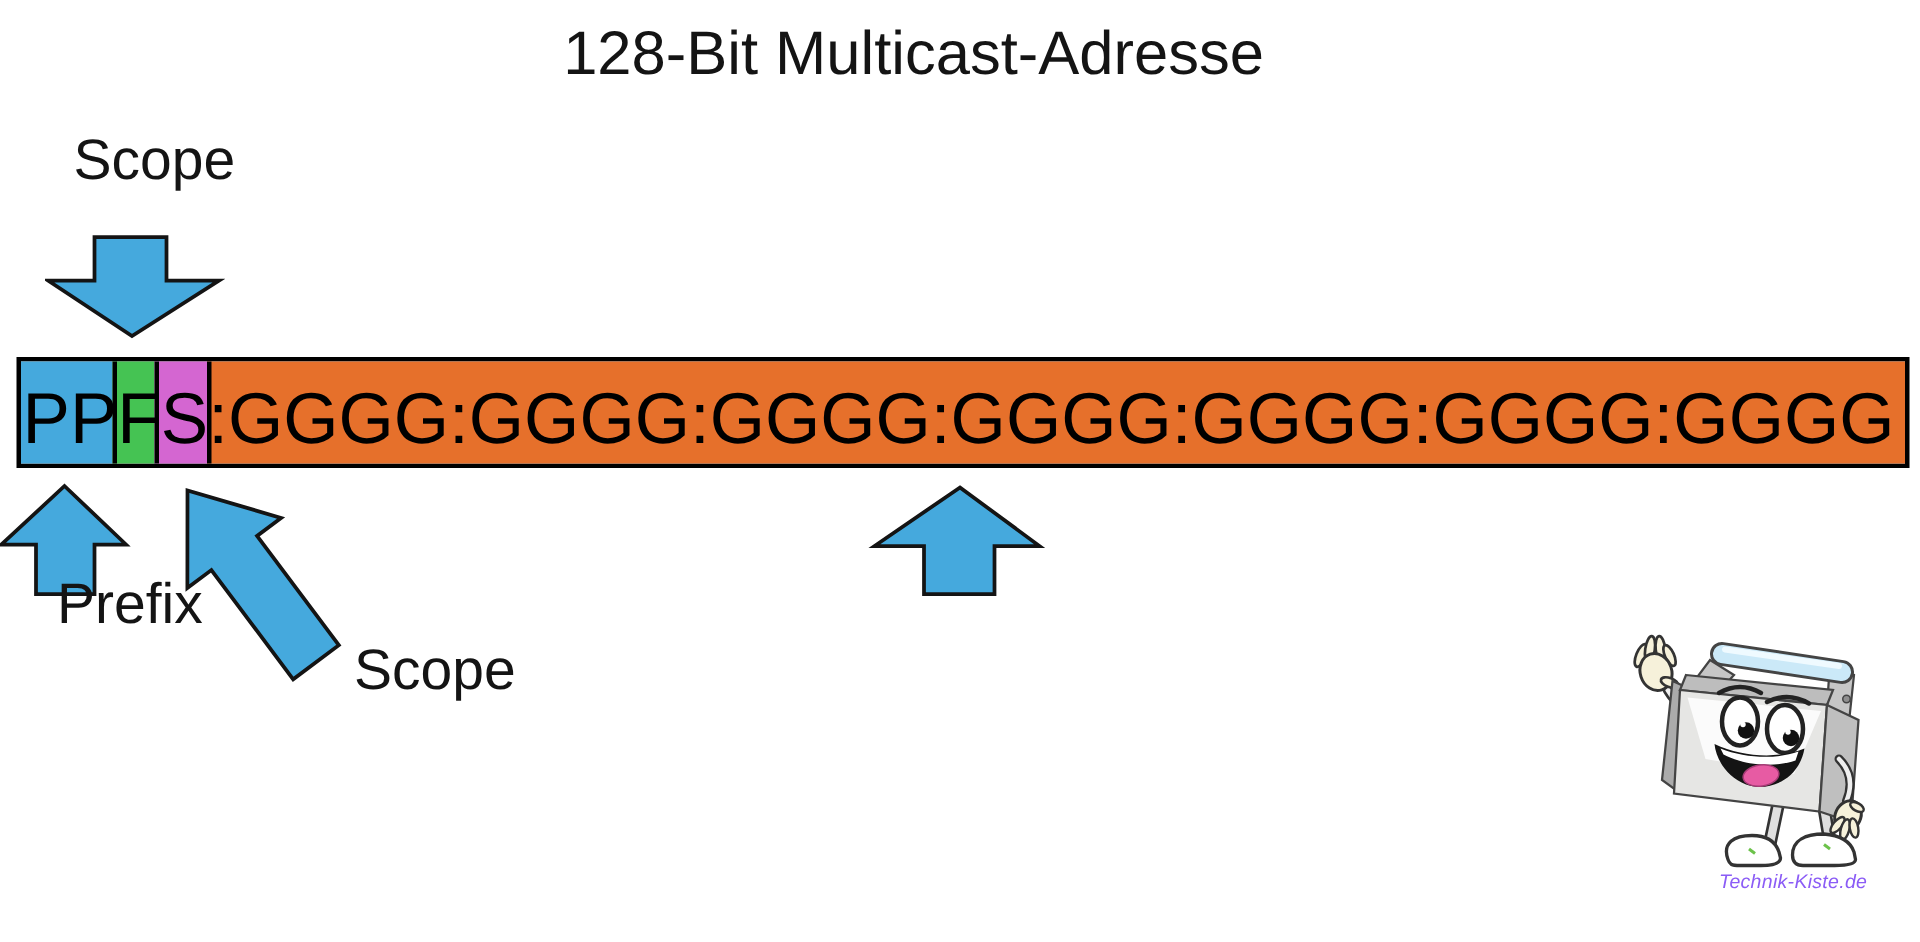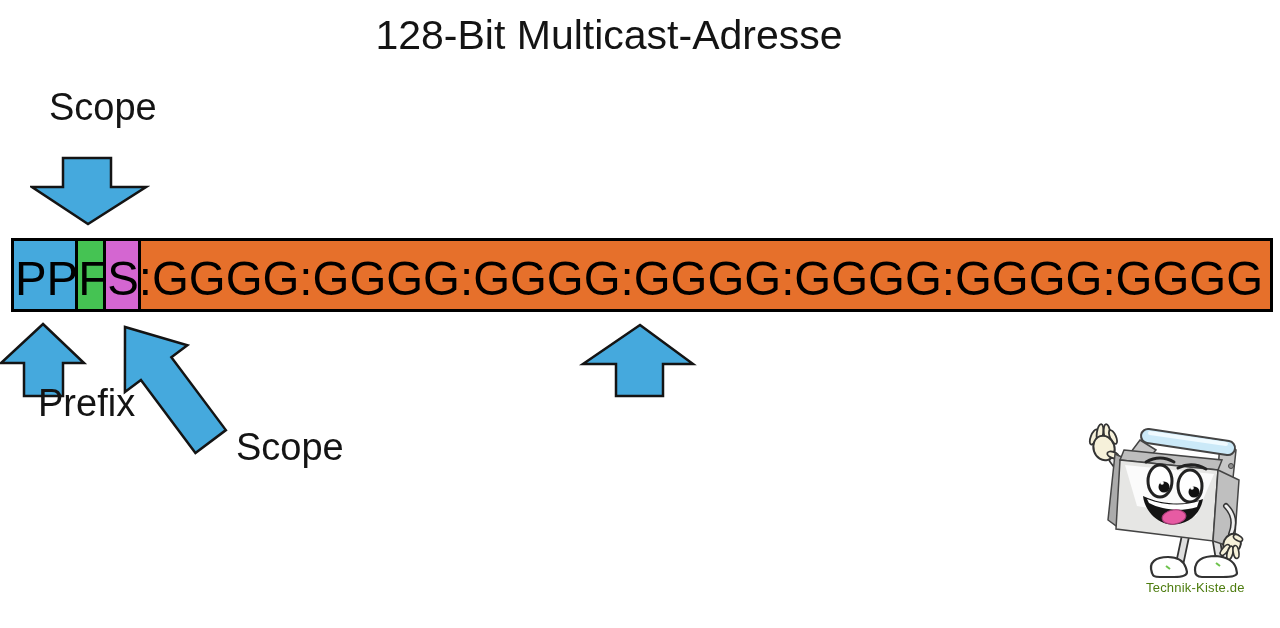--- a/index.html
+++ b/index.html
@@ -45,7 +45,7 @@
   }
   .watermark {
     position:absolute; left:1146px; top:581px; font-size:13px; line-height:1;
-    color:#4d7c0f; letter-spacing:0.2px; white-space:nowrap;
+    color:#8b5cf6; letter-spacing:0.2px; white-space:nowrap;font-style:italic;
   }
 </style>
 </head>

